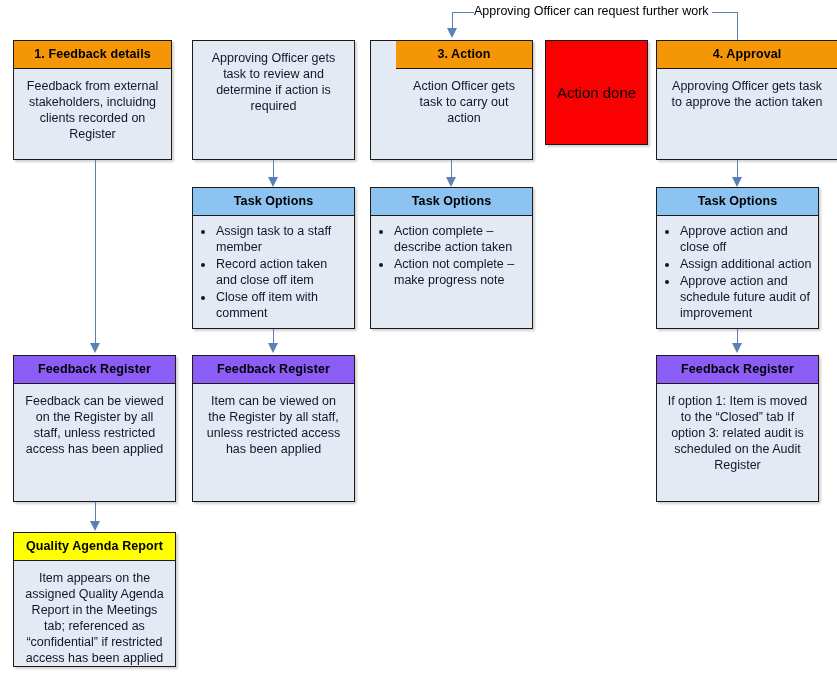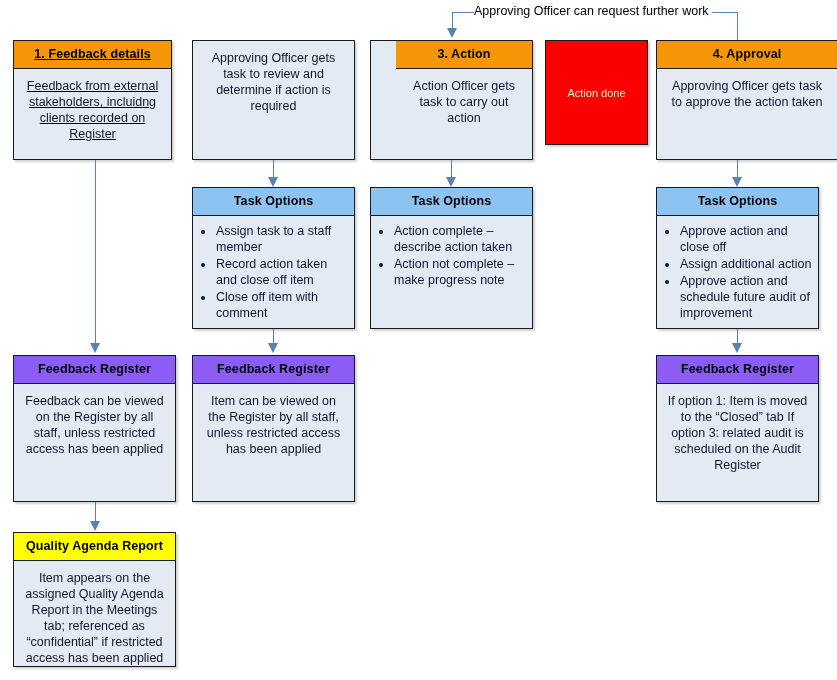--- a/index.html
+++ b/index.html
@@ -125,7 +125,7 @@
   <div class="conn-h" style="left:712px; top:12px; width:26px;"></div>
   <div class="conn-v" style="left:737px; top:12px; height:28px;"></div>
 
-  <div class="node" style="left:13px; top:40px; width:159px; height:120px;text-decoration:underline;">
+  <div class="node" style="left:13px; top:40px; width:159px; height:120px;">
     <div class="node-header hdr-orange">1. Feedback details</div>
     <div class="node-body">Feedback from external stakeholders, incluidng clients recorded on Register</div>
   </div>

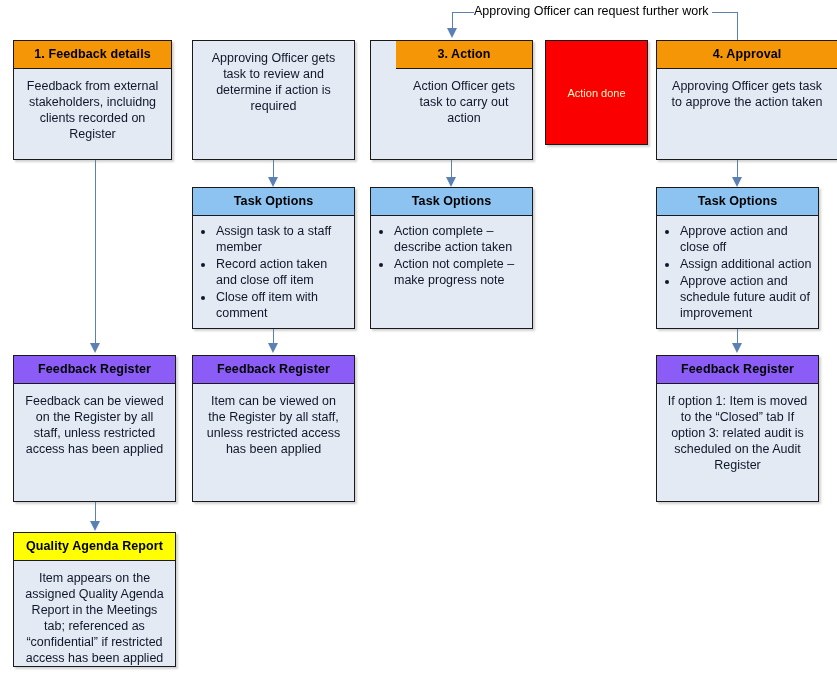--- a/index.html
+++ b/index.html
@@ -80,8 +80,8 @@
     justify-content: center;
   }
   .red-block span {
-    font-size: 11px;
-    color: #fef9c3;
+    font-size: 15px;
+    color: #000000;
     text-align: center;
   }
 

